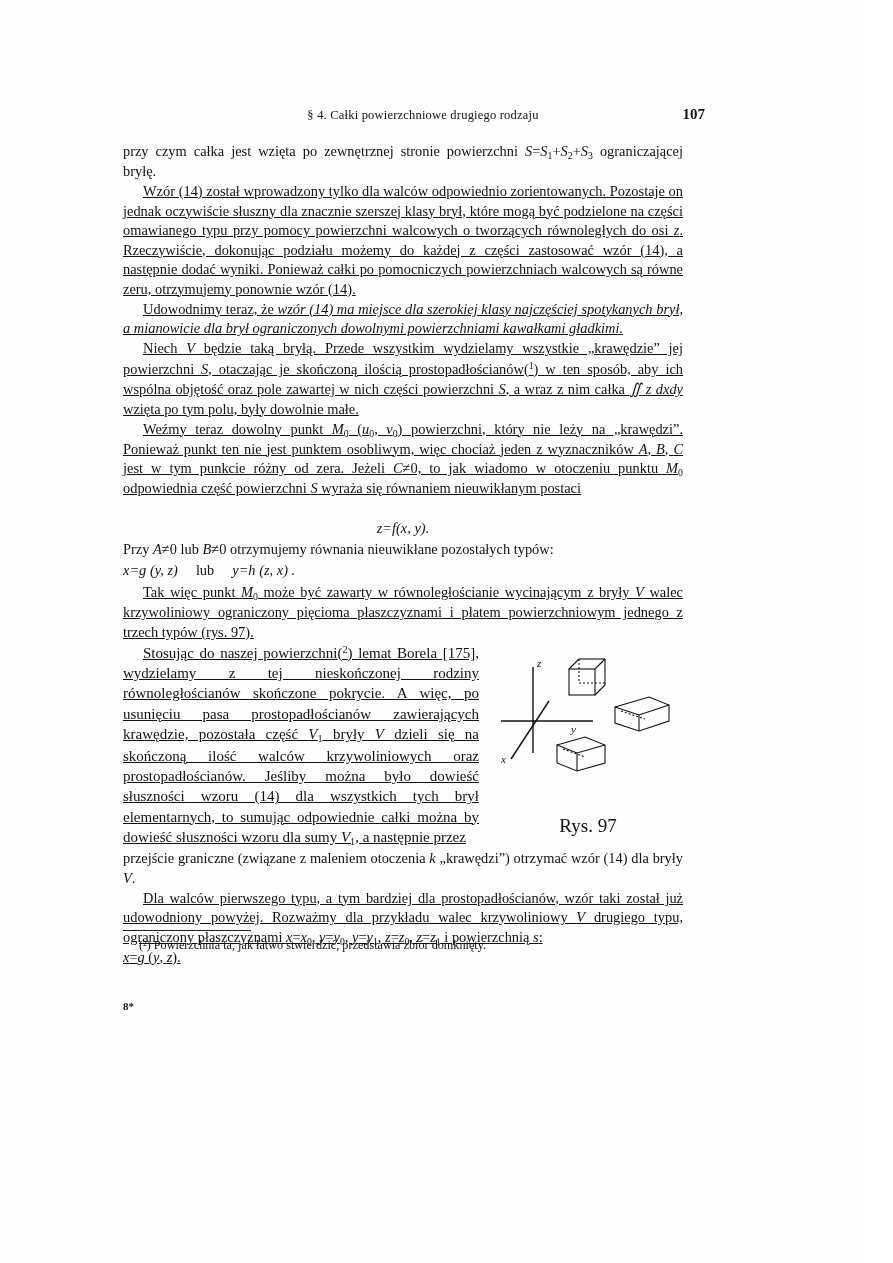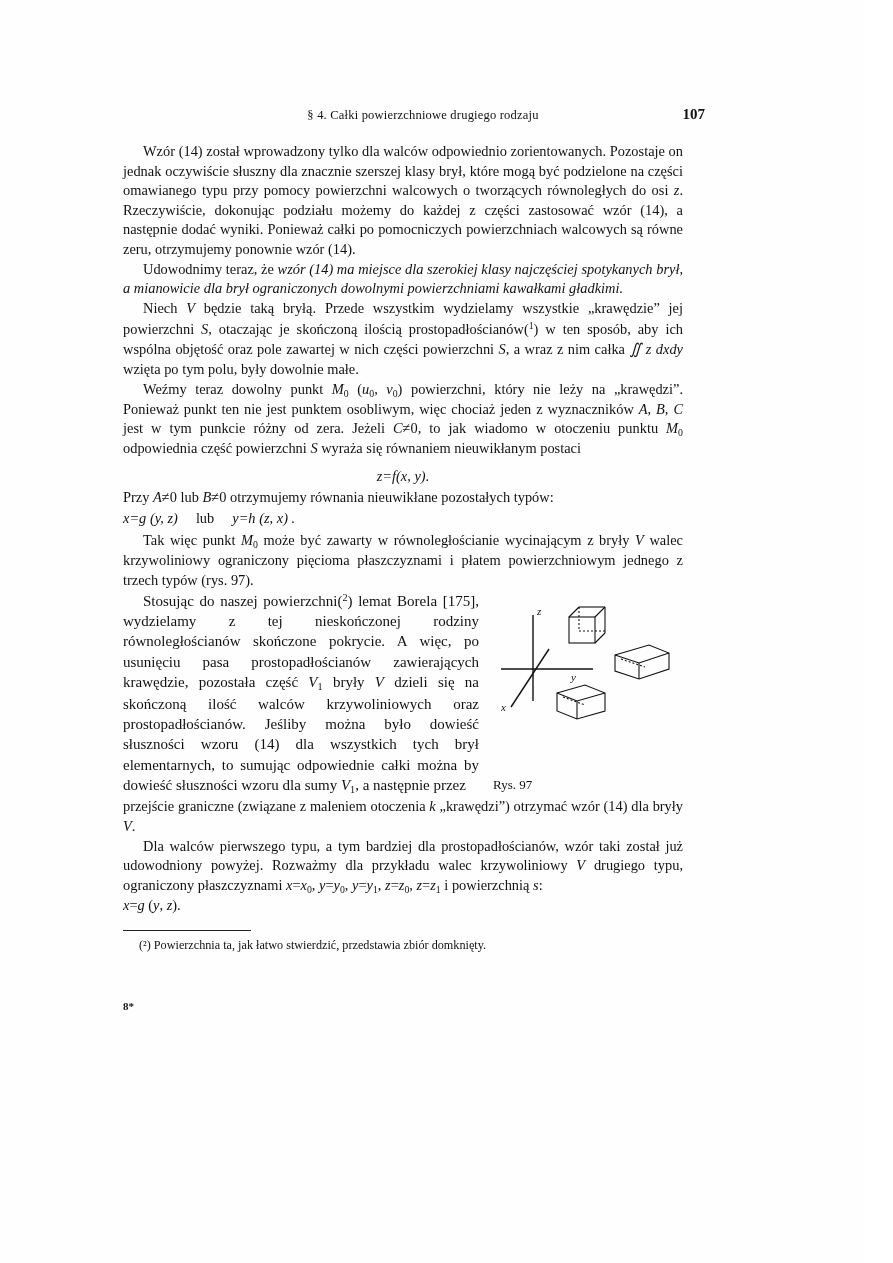--- a/index.html
+++ b/index.html
@@ -132,6 +132,9 @@
       <div class="page-number">107</div>
     </div>
 
+    <p class="noindent">
+      przy czym całka jest wzięta po zewnętrznej stronie powierzchni <span class="mi">S</span>=<span class="mi">S</span><sub>1</sub>+<span class="mi">S</span><sub>2</sub>+<span class="mi">S</span><sub>3</sub> ograniczającej bryłę.
+    </p>
 
     <p class="indent">
       Wzór (14) został wprowadzony tylko dla walców odpowiednio zorientowanych. Pozostaje on jednak oczywiście słuszny dla znacznie szerszej klasy brył, które mogą być podzielone na części omawianego typu przy pomocy powierzchni walcowych o tworzących równoległych do osi <span class="mi">z</span>. Rzeczywiście, dokonując podziału możemy do każdej z części zastosować wzór (14), a następnie dodać wyniki. Ponieważ całki po pomocniczych powierzchniach walcowych są równe zeru, otrzymujemy ponownie wzór (14).

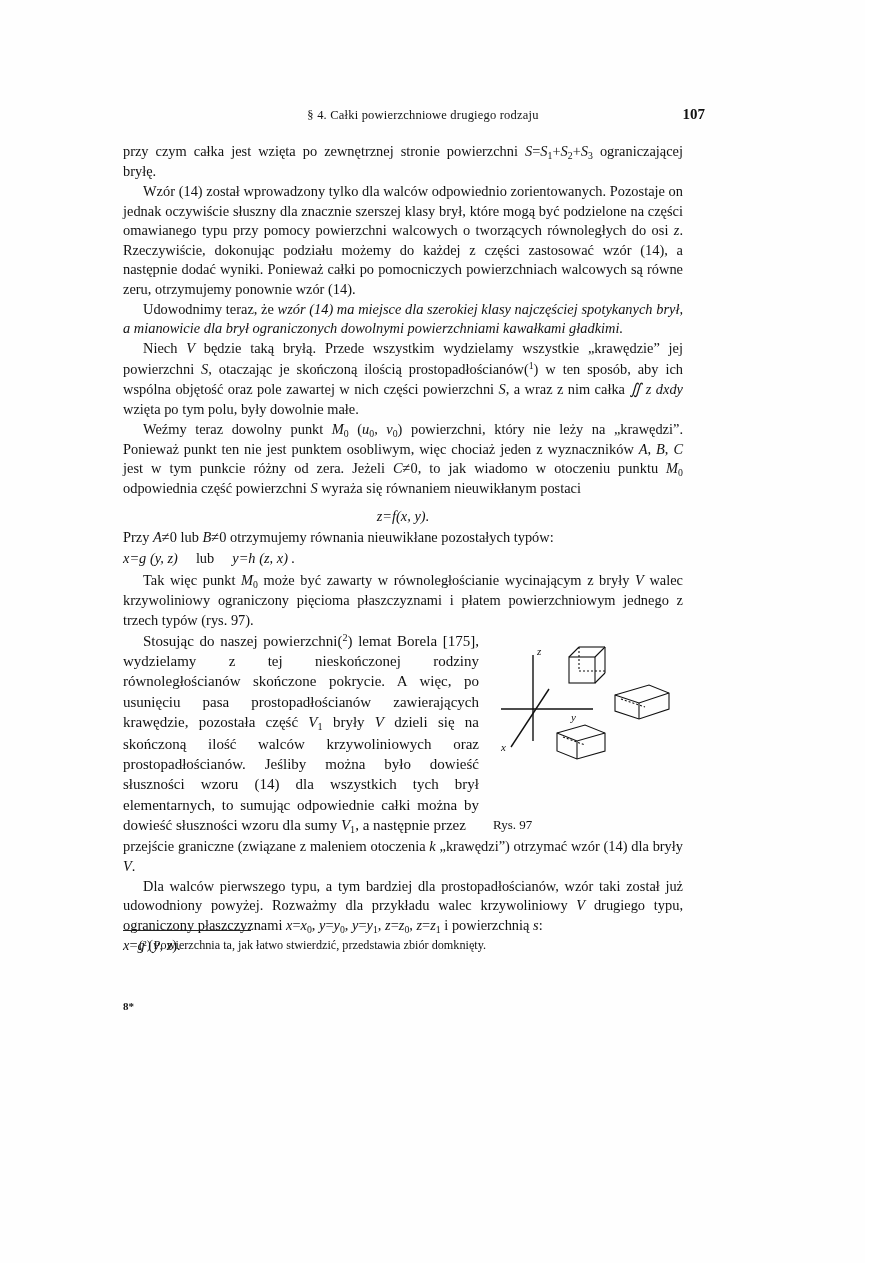--- a/index.html
+++ b/index.html
@@ -58,7 +58,7 @@
     text-justify: inter-word;
     hyphens: none;
   }
-  p.indent { text-indent: 20px; }
+  p.indent { text-indent: 20px; text-decoration: underline; }
   p.noindent { text-indent: 0; }
   .ital { font-style: italic; margin-top: 48px; }
   .formula {

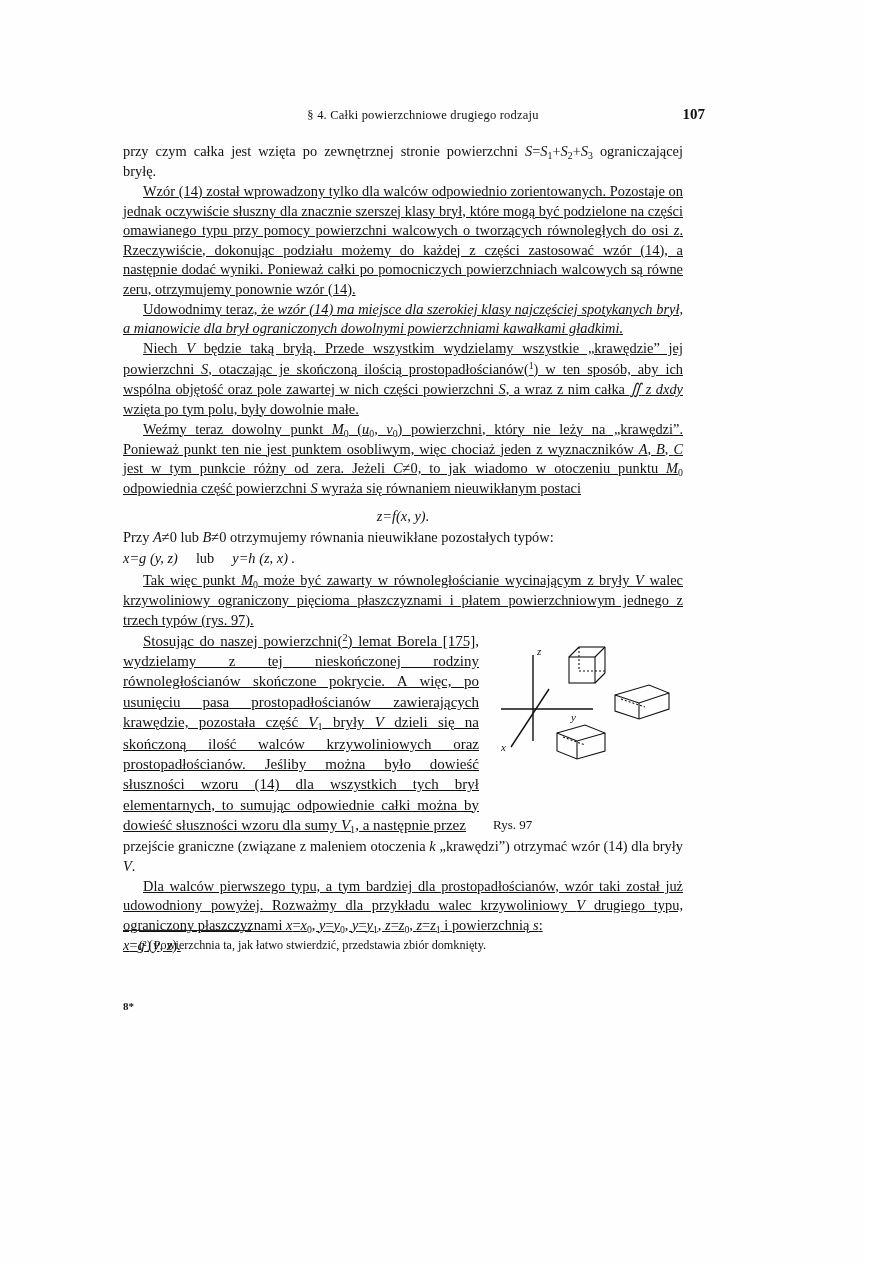--- a/index.html
+++ b/index.html
@@ -64,7 +64,7 @@
   .formula {
     text-align: center;
     font-size: 14.4px;
-    margin: 9px 0 3px 0;
+    margin: 21px 0 3px 0;
     font-style: normal;
   }
   .formula .math { font-style: italic; }

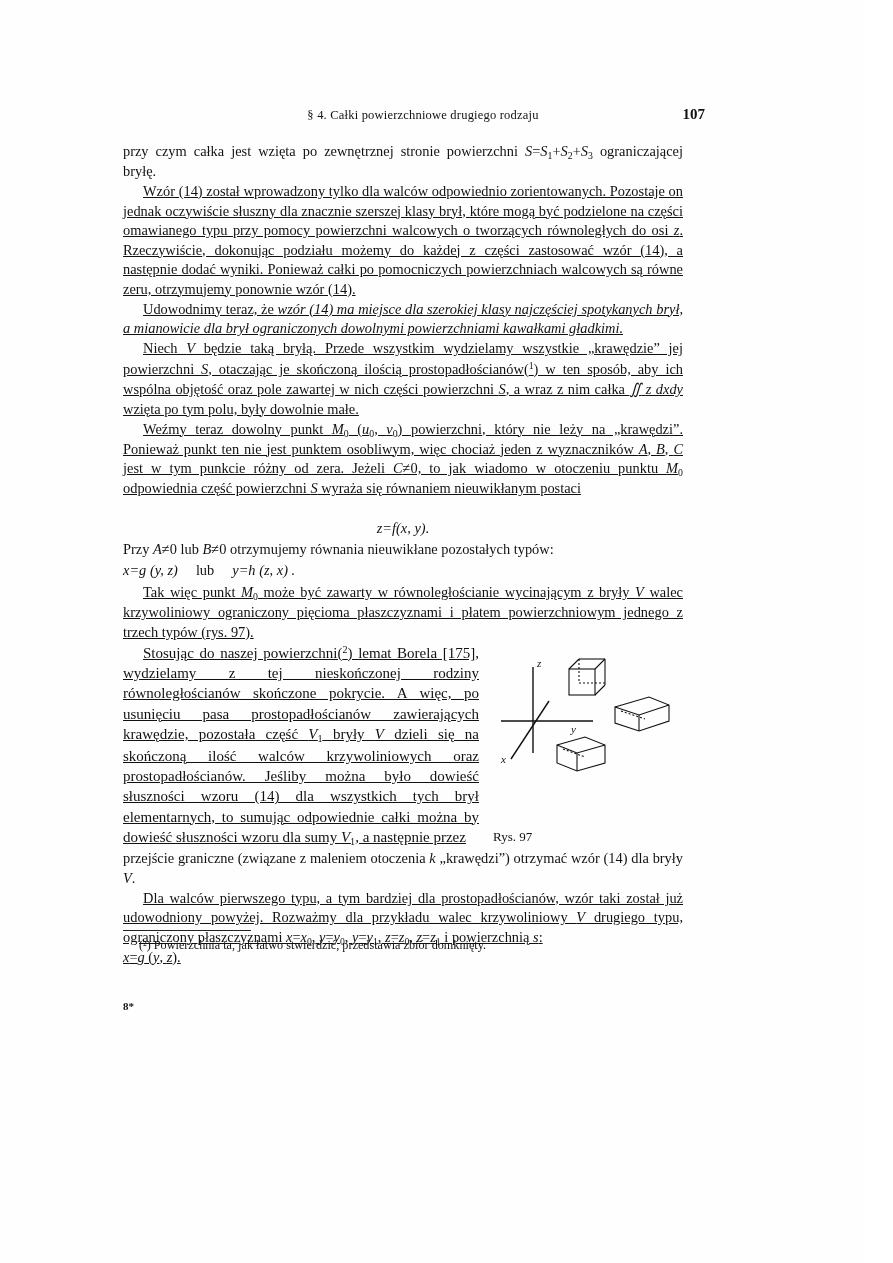--- a/index.html
+++ b/index.html
@@ -84,8 +84,9 @@
     position: relative;
   }
   .figure-caption {
-    font-size: 13px;
-    margin-top: 16px;
+    text-align: center;
+    font-size: 19px;
+    margin-top: 2px;
   }
   .wrap-para {
     font-size: 15px;

